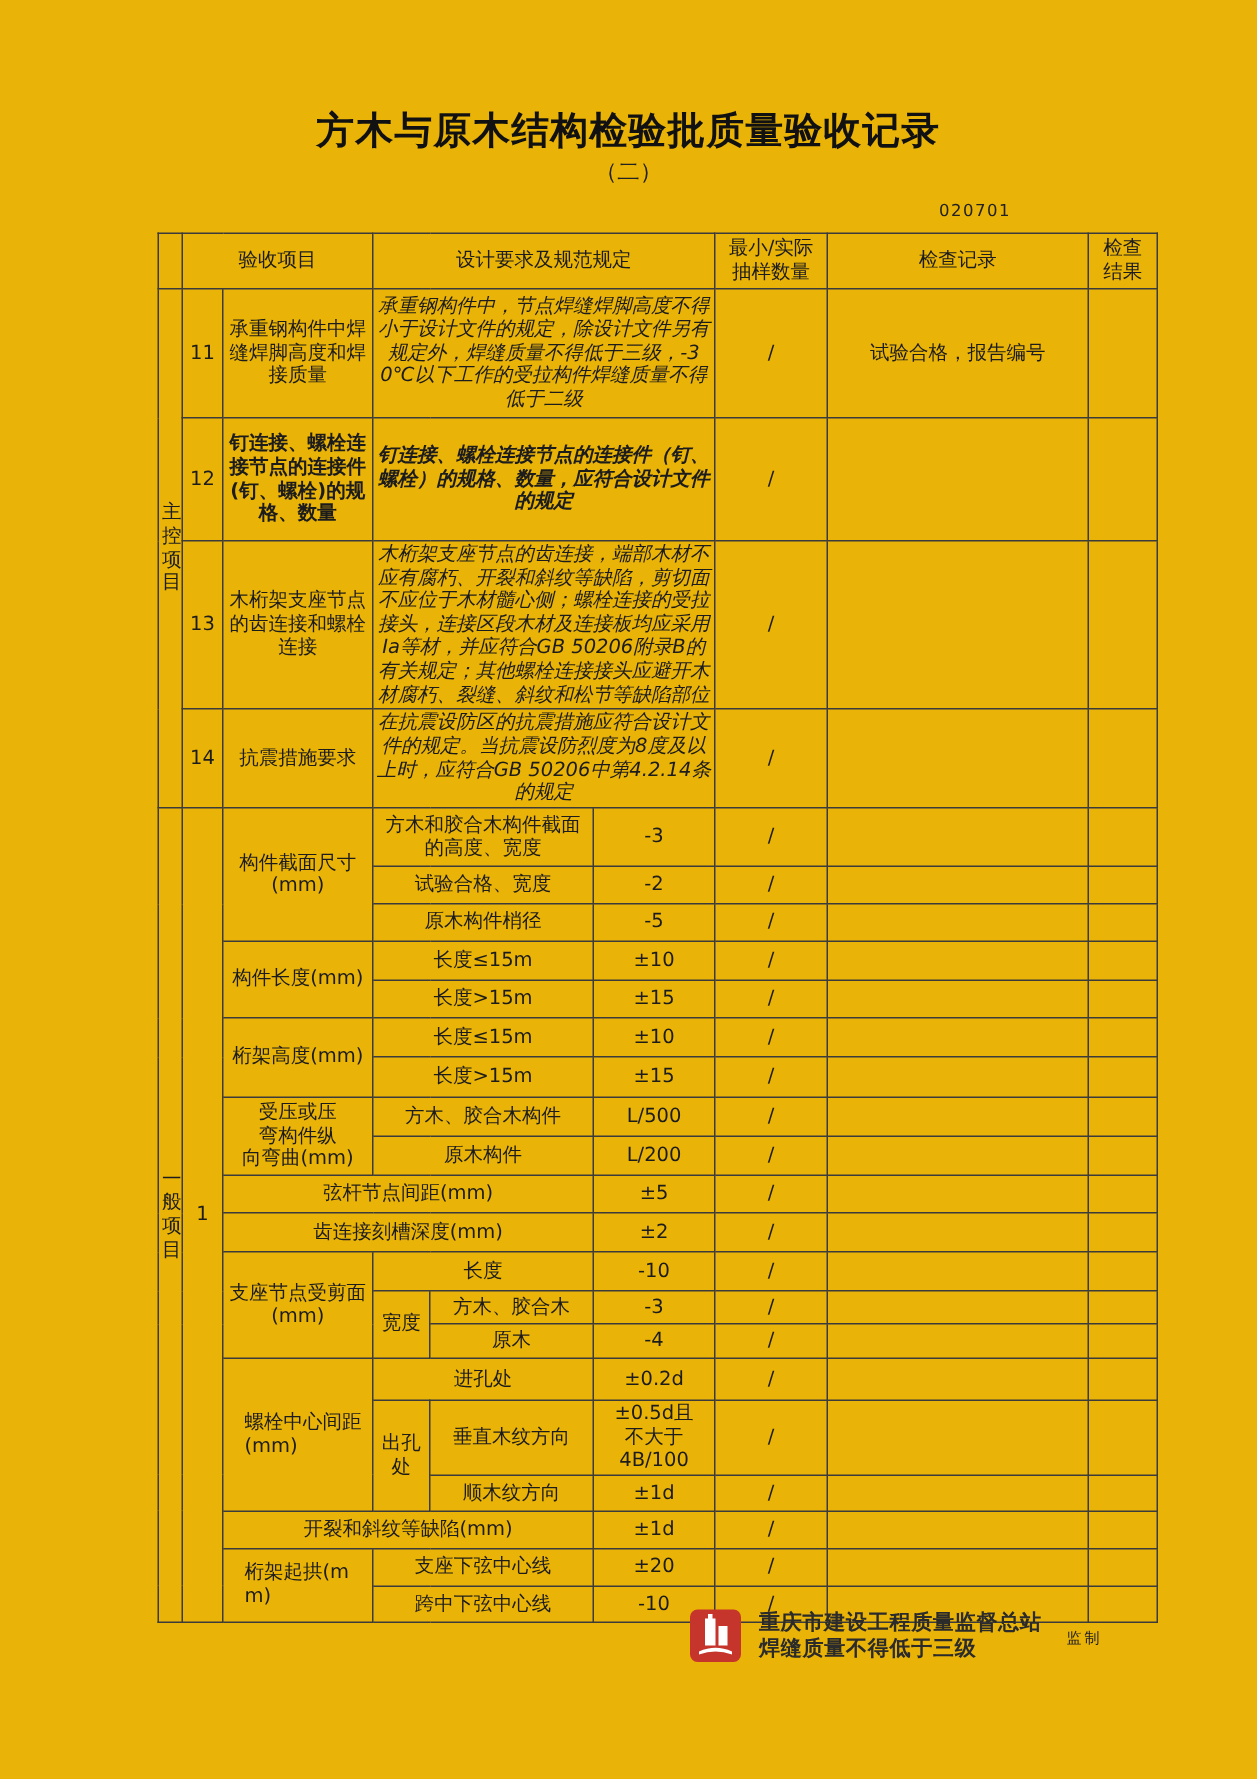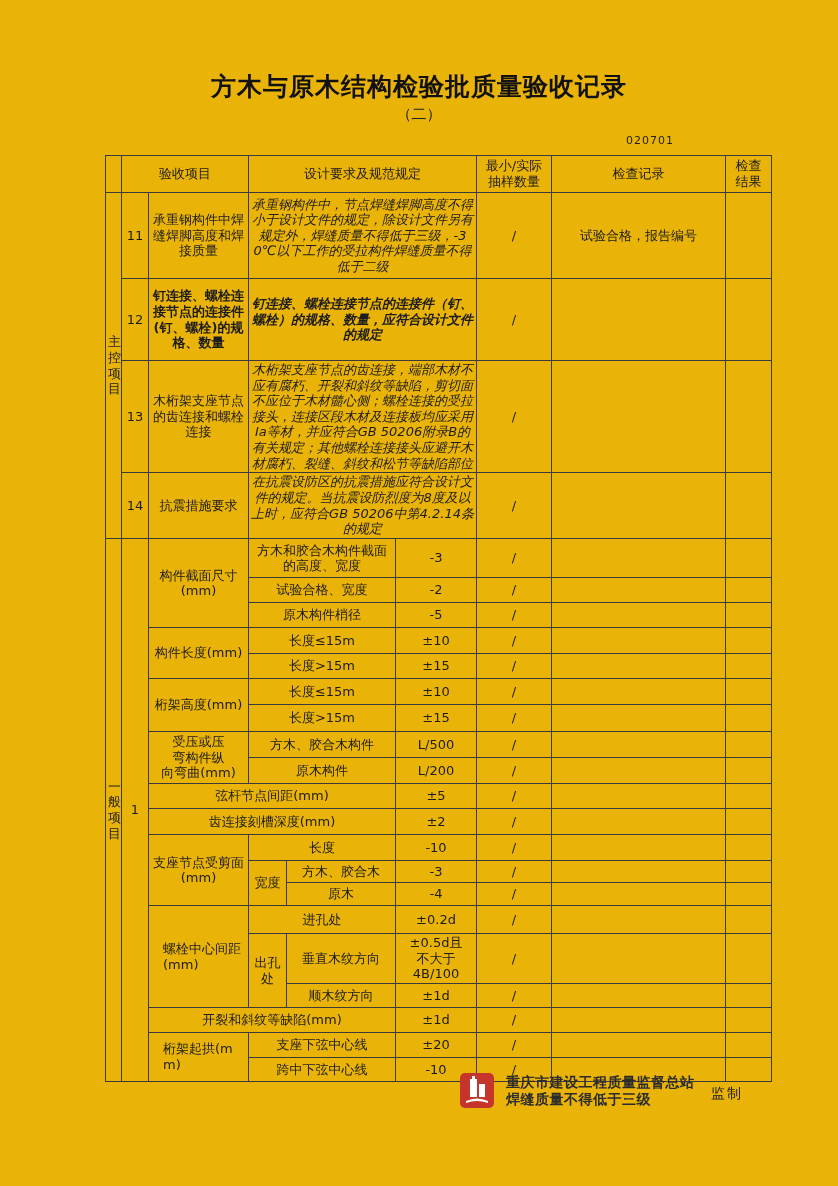--- a/index.html
+++ b/index.html
@@ -95,7 +95,7 @@
   .seal {
     position: absolute;
     left: 711px; top: 1085px;
-    font-size: 14px;
+    font-size: 10px;
     color: #222;
     letter-spacing: 2px;
   }

